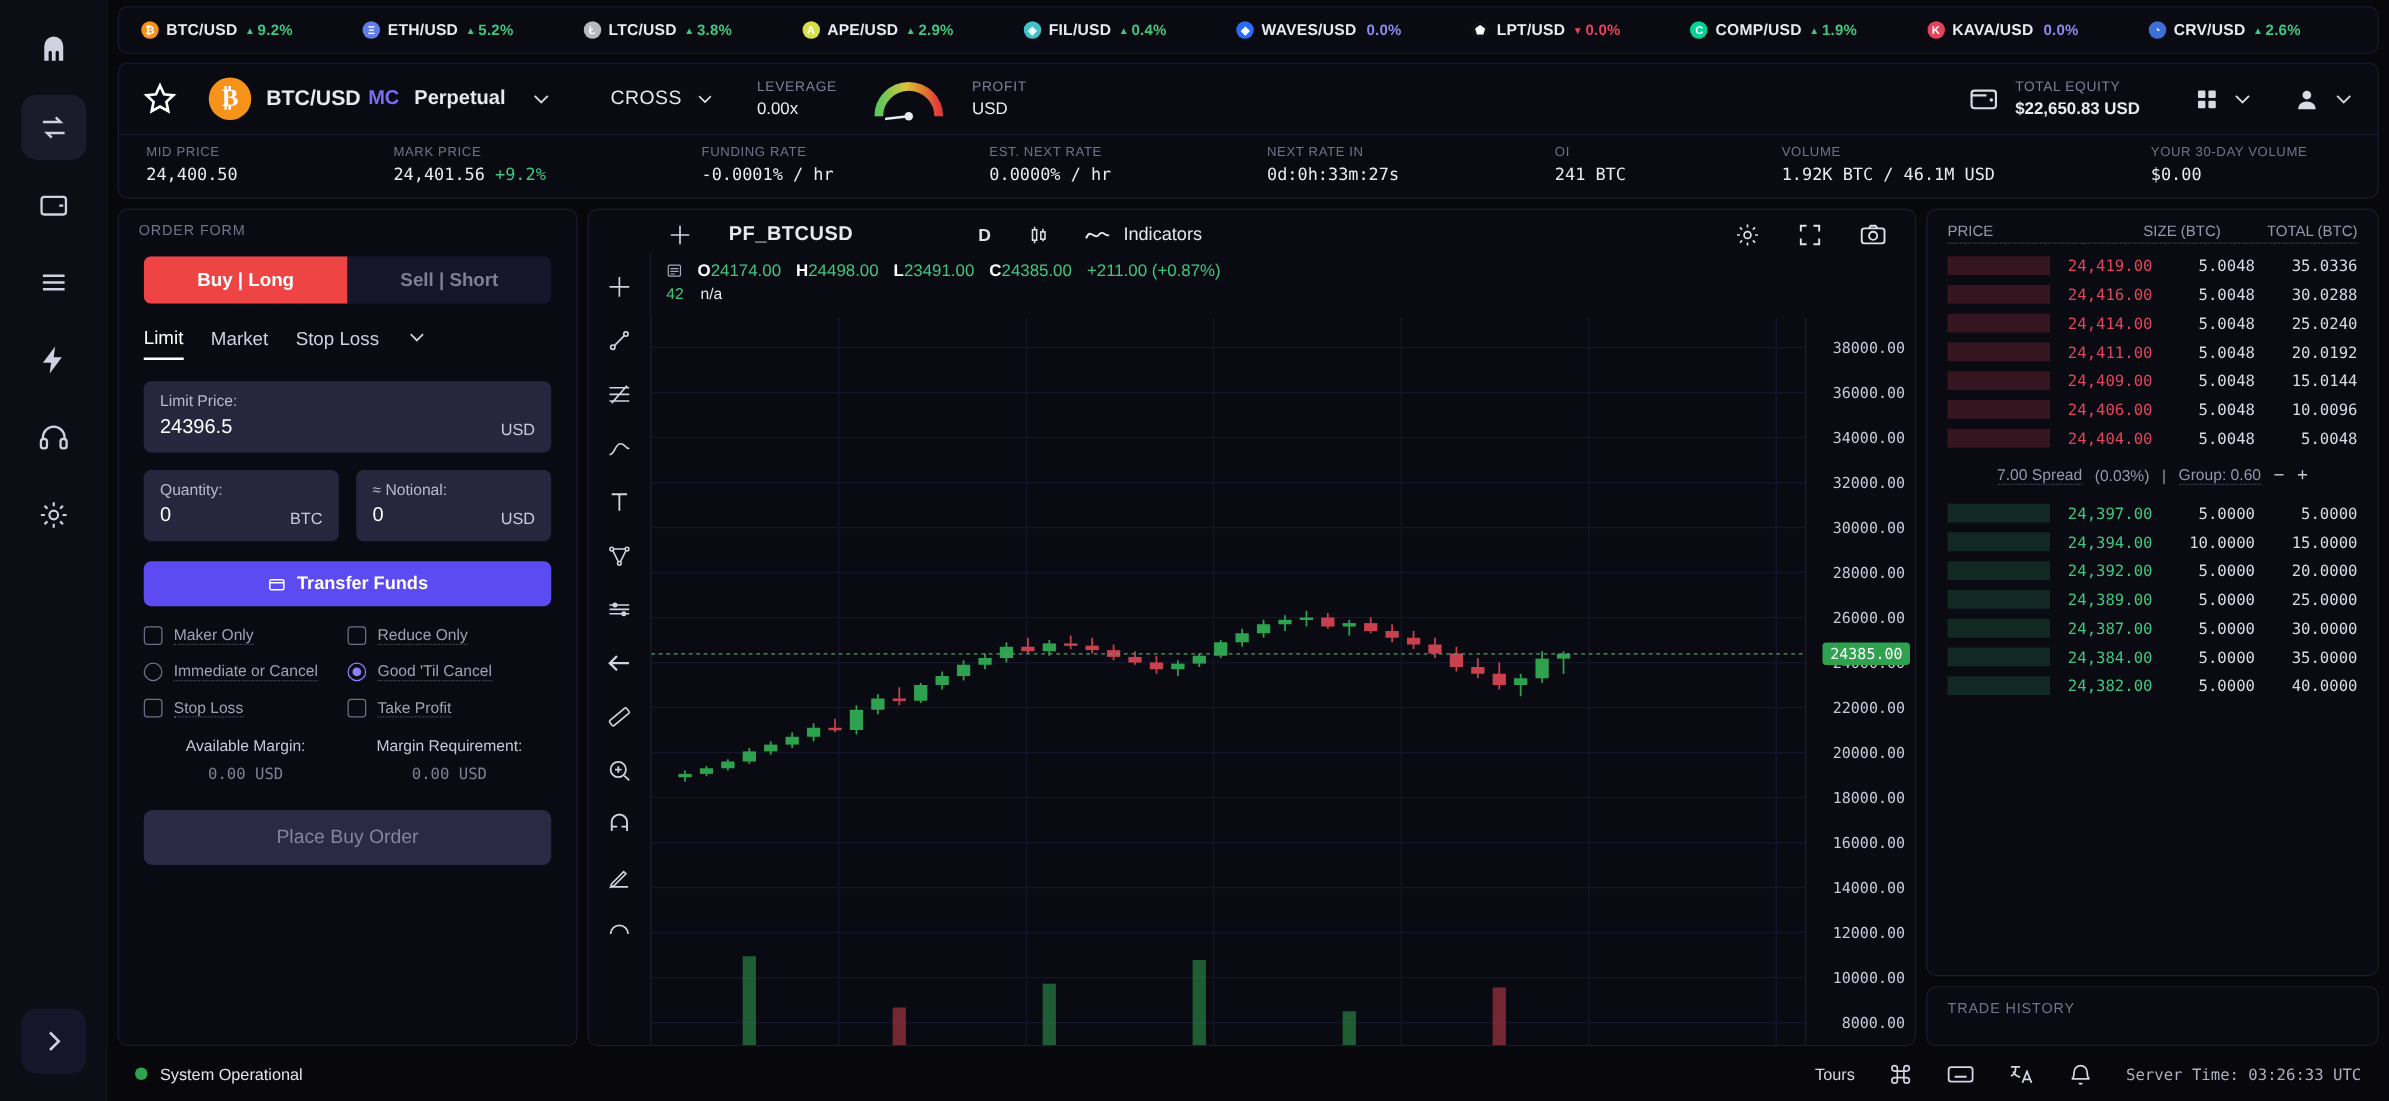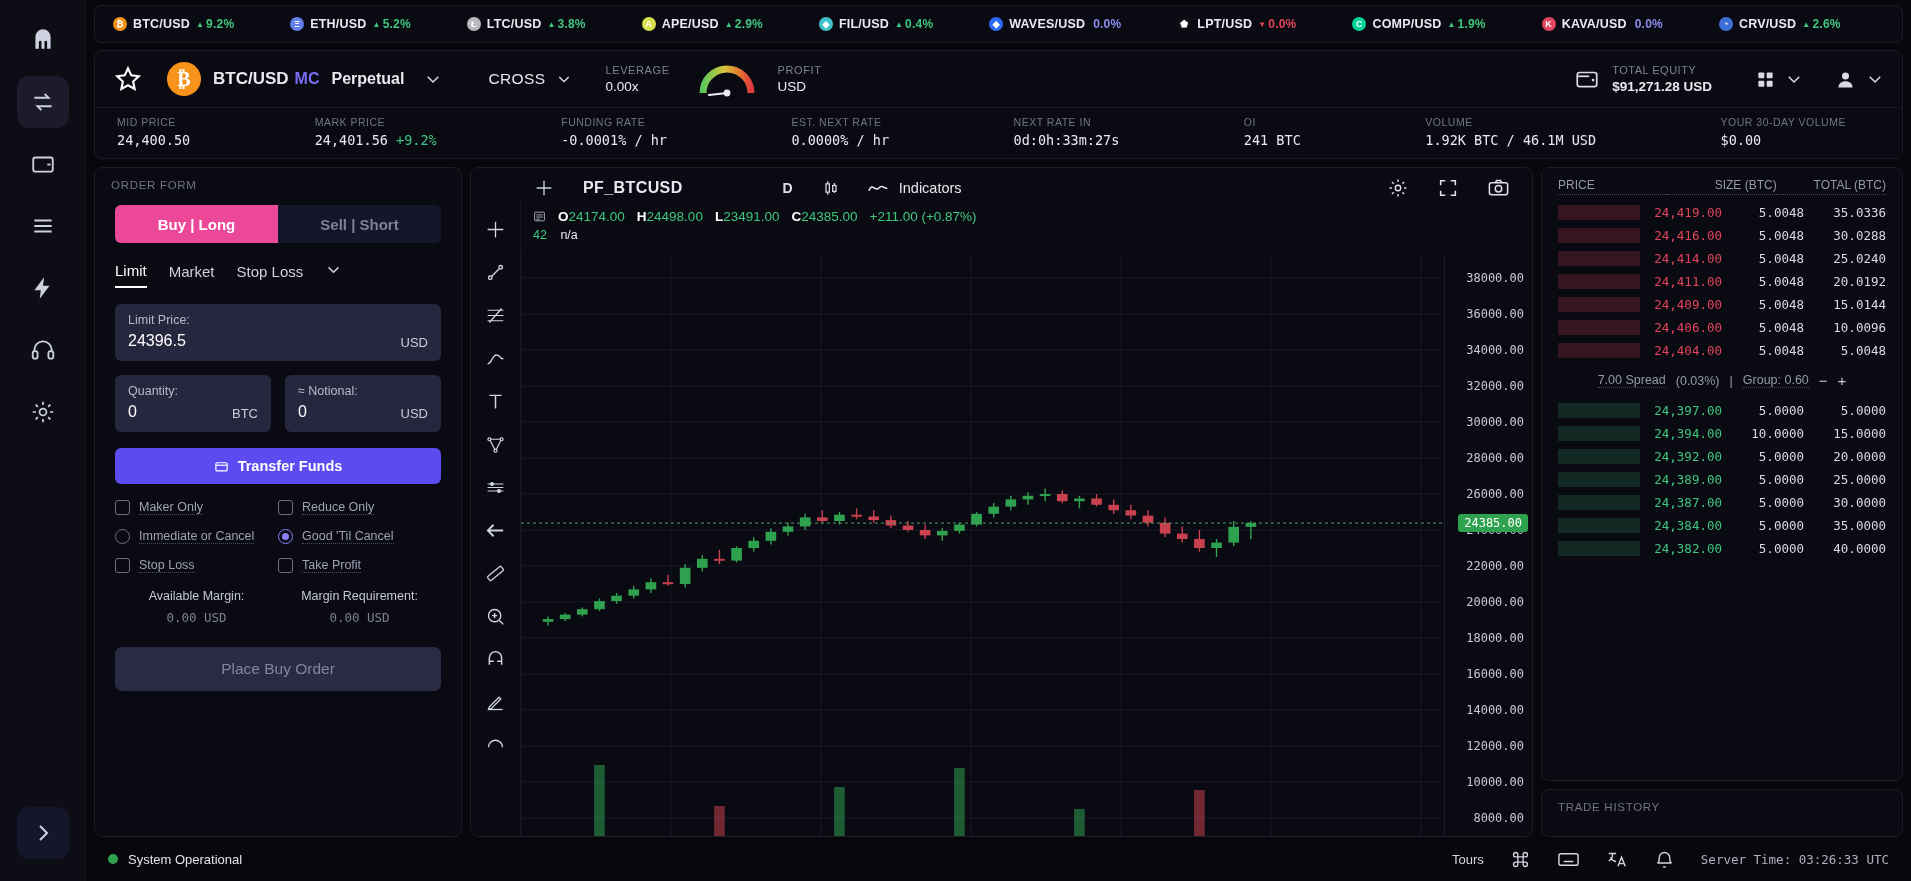--- a/index.html
+++ b/index.html
@@ -372,7 +372,7 @@
           </span>
           <span>
             <div class="equity-lab">TOTAL EQUITY</div>
-            <div class="equity-val">$91,271.28 USD</div>
+            <div class="equity-val">$22,650.83 USD</div>
           </span>
           <span class="grid-ic">
             <svg width="19" height="19" viewBox="0 0 24 24" fill="currentColor">

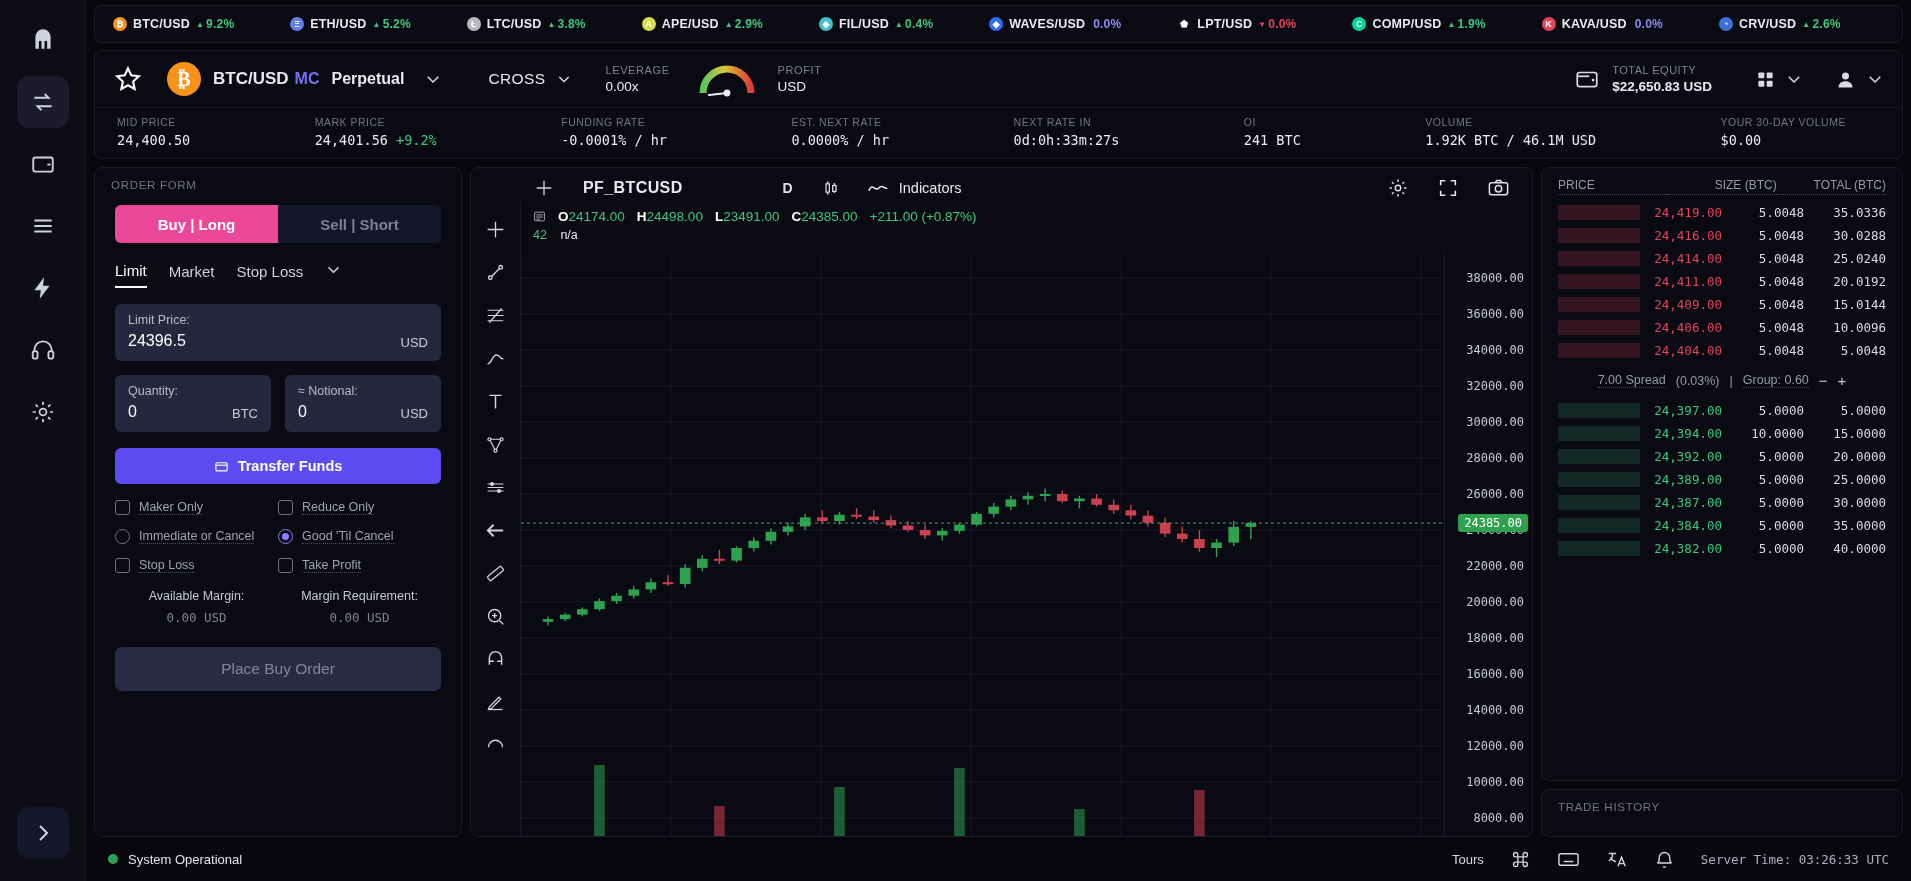--- a/index.html
+++ b/index.html
@@ -112,7 +112,7 @@
   .of-inner { padding: 14px 20px 0 20px; }
   .bs-toggle { display: flex; height: 38px; border-radius: 6px; overflow: hidden; background: #16162a; }
   .bs-btn { flex: 1; display: flex; align-items: center; justify-content: center; font-size: 15px; font-weight: 600; cursor: pointer; }
-  .bs-btn.buy { background: #ec4899; color: #fff; }
+  .bs-btn.buy { background: #ef4444; color: #fff; }
   .bs-btn.sell { background: #16162a; color: #7e8096; }
   .otabs { display: flex; align-items: center; gap: 22px; margin-top: 18px; font-size: 15px; color: #cfd1e0; }
   .otab { padding-bottom: 7px; cursor: pointer; }

